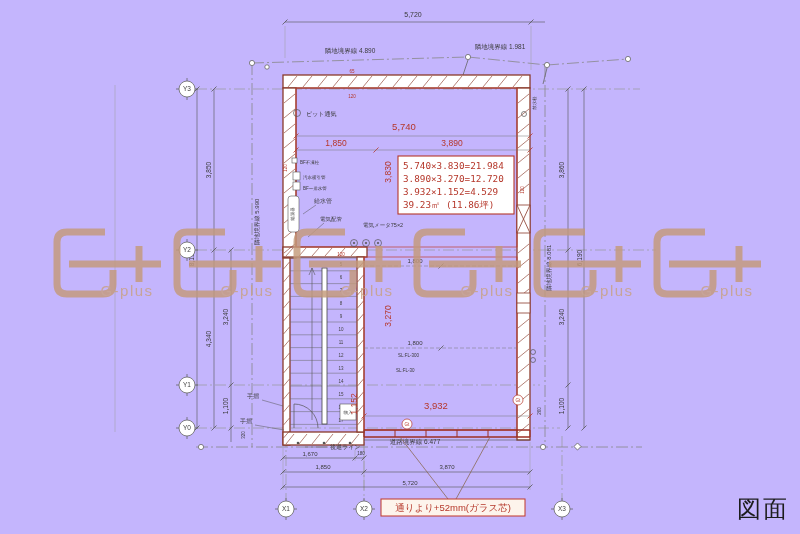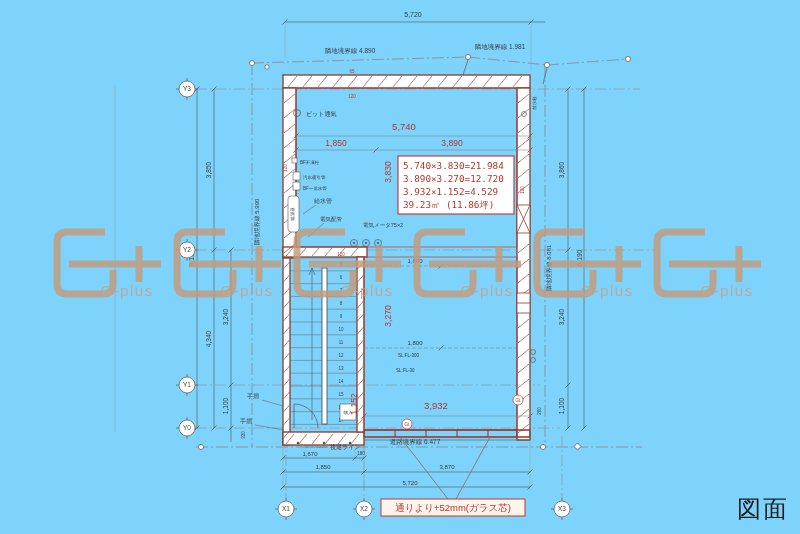--- a/index.html
+++ b/index.html
@@ -3,7 +3,7 @@
 <meta charset="utf-8">
 <style>
   html,body{margin:0;padding:0;background:#fff;}
-  .canvas{position:relative;width:800px;height:534px;background:#7dd3fc;overflow:hidden;
+  .canvas{position:relative;width:800px;height:534px;background:#c4b5fd;overflow:hidden;
           font-family:"Liberation Sans","DejaVu Sans",sans-serif;}
   svg text{font-family:"Liberation Sans","DejaVu Sans",sans-serif;}
   .t7{font-size:7px;fill:#3a3a3a}

